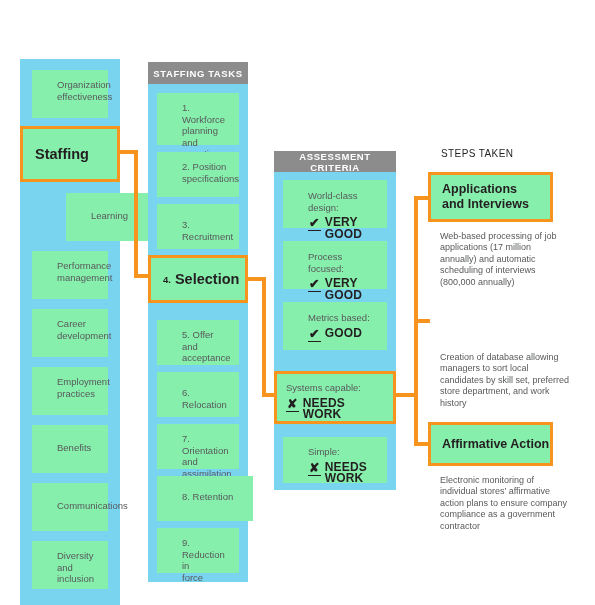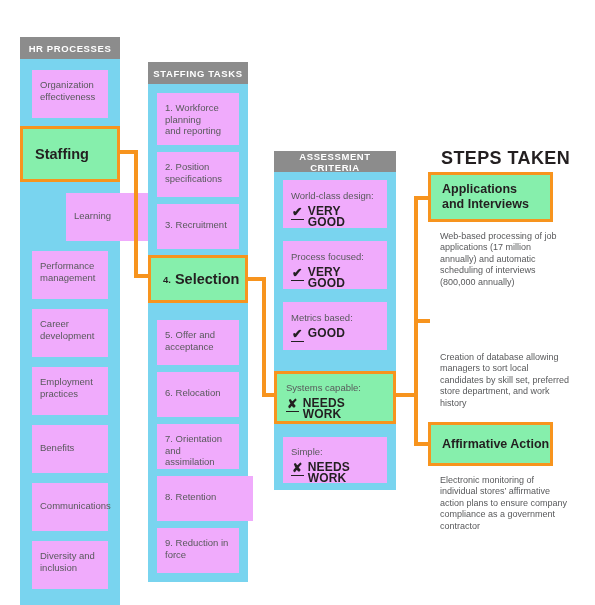--- a/index.html
+++ b/index.html
@@ -116,7 +116,6 @@
 
 <div class="stage">
 
-  <div class="col-header" style="left:20px;top:37px;width:100px;height:22px;">HR PROCESSES</div>
   <div class="col-body" style="left:20px;top:59px;width:100px;height:546px;"></div>
 
   <div class="card" style="left:32px;top:70px;width:76px;height:48px;">

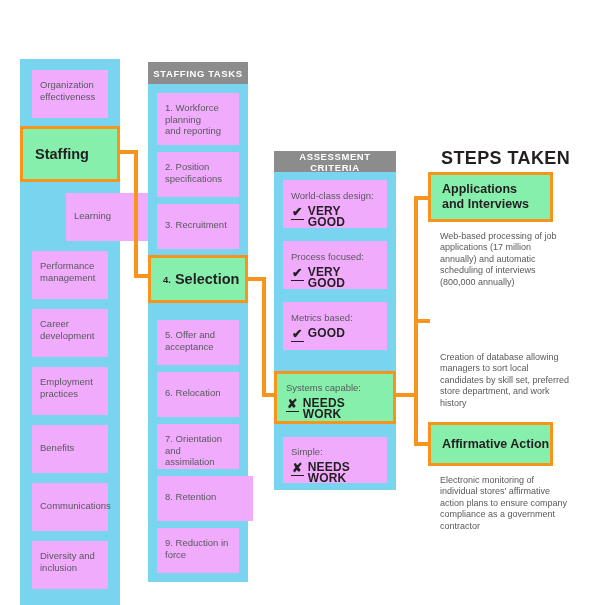--- a/index.html
+++ b/index.html
@@ -36,12 +36,12 @@
   
   .card{
     position:absolute;
-    background:#f0abfc;
+    background:#86efac;
     box-sizing:border-box;
     color:#58595b;
     font-size:9.5px;
     line-height:11.6px;
-    padding:9px 9px 0 8px;
+    padding:9px 9px 0 25px;
   }
   .card .num{display:inline;}
 

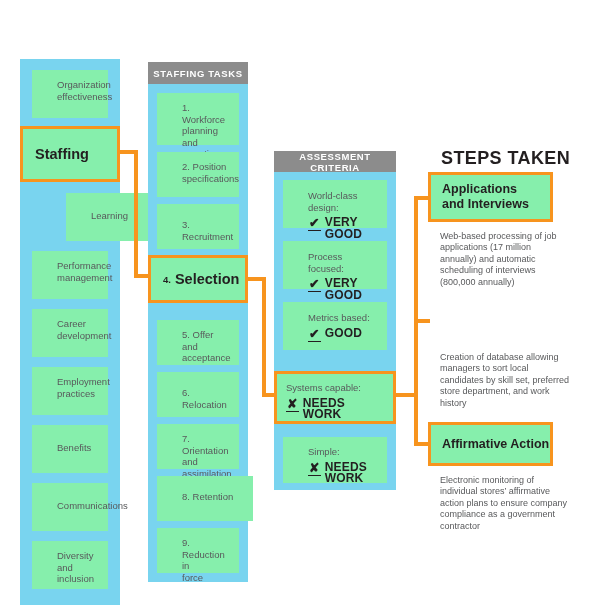--- a/index.html
+++ b/index.html
@@ -97,7 +97,7 @@
   
   .steps-title{
     position:absolute;
-    font-size:18px;font-weight:bold;color:#231f20;
+    font-size:10px;font-weight:normal;color:#231f20;
     letter-spacing:0.4px;
   }
   .step-desc{

